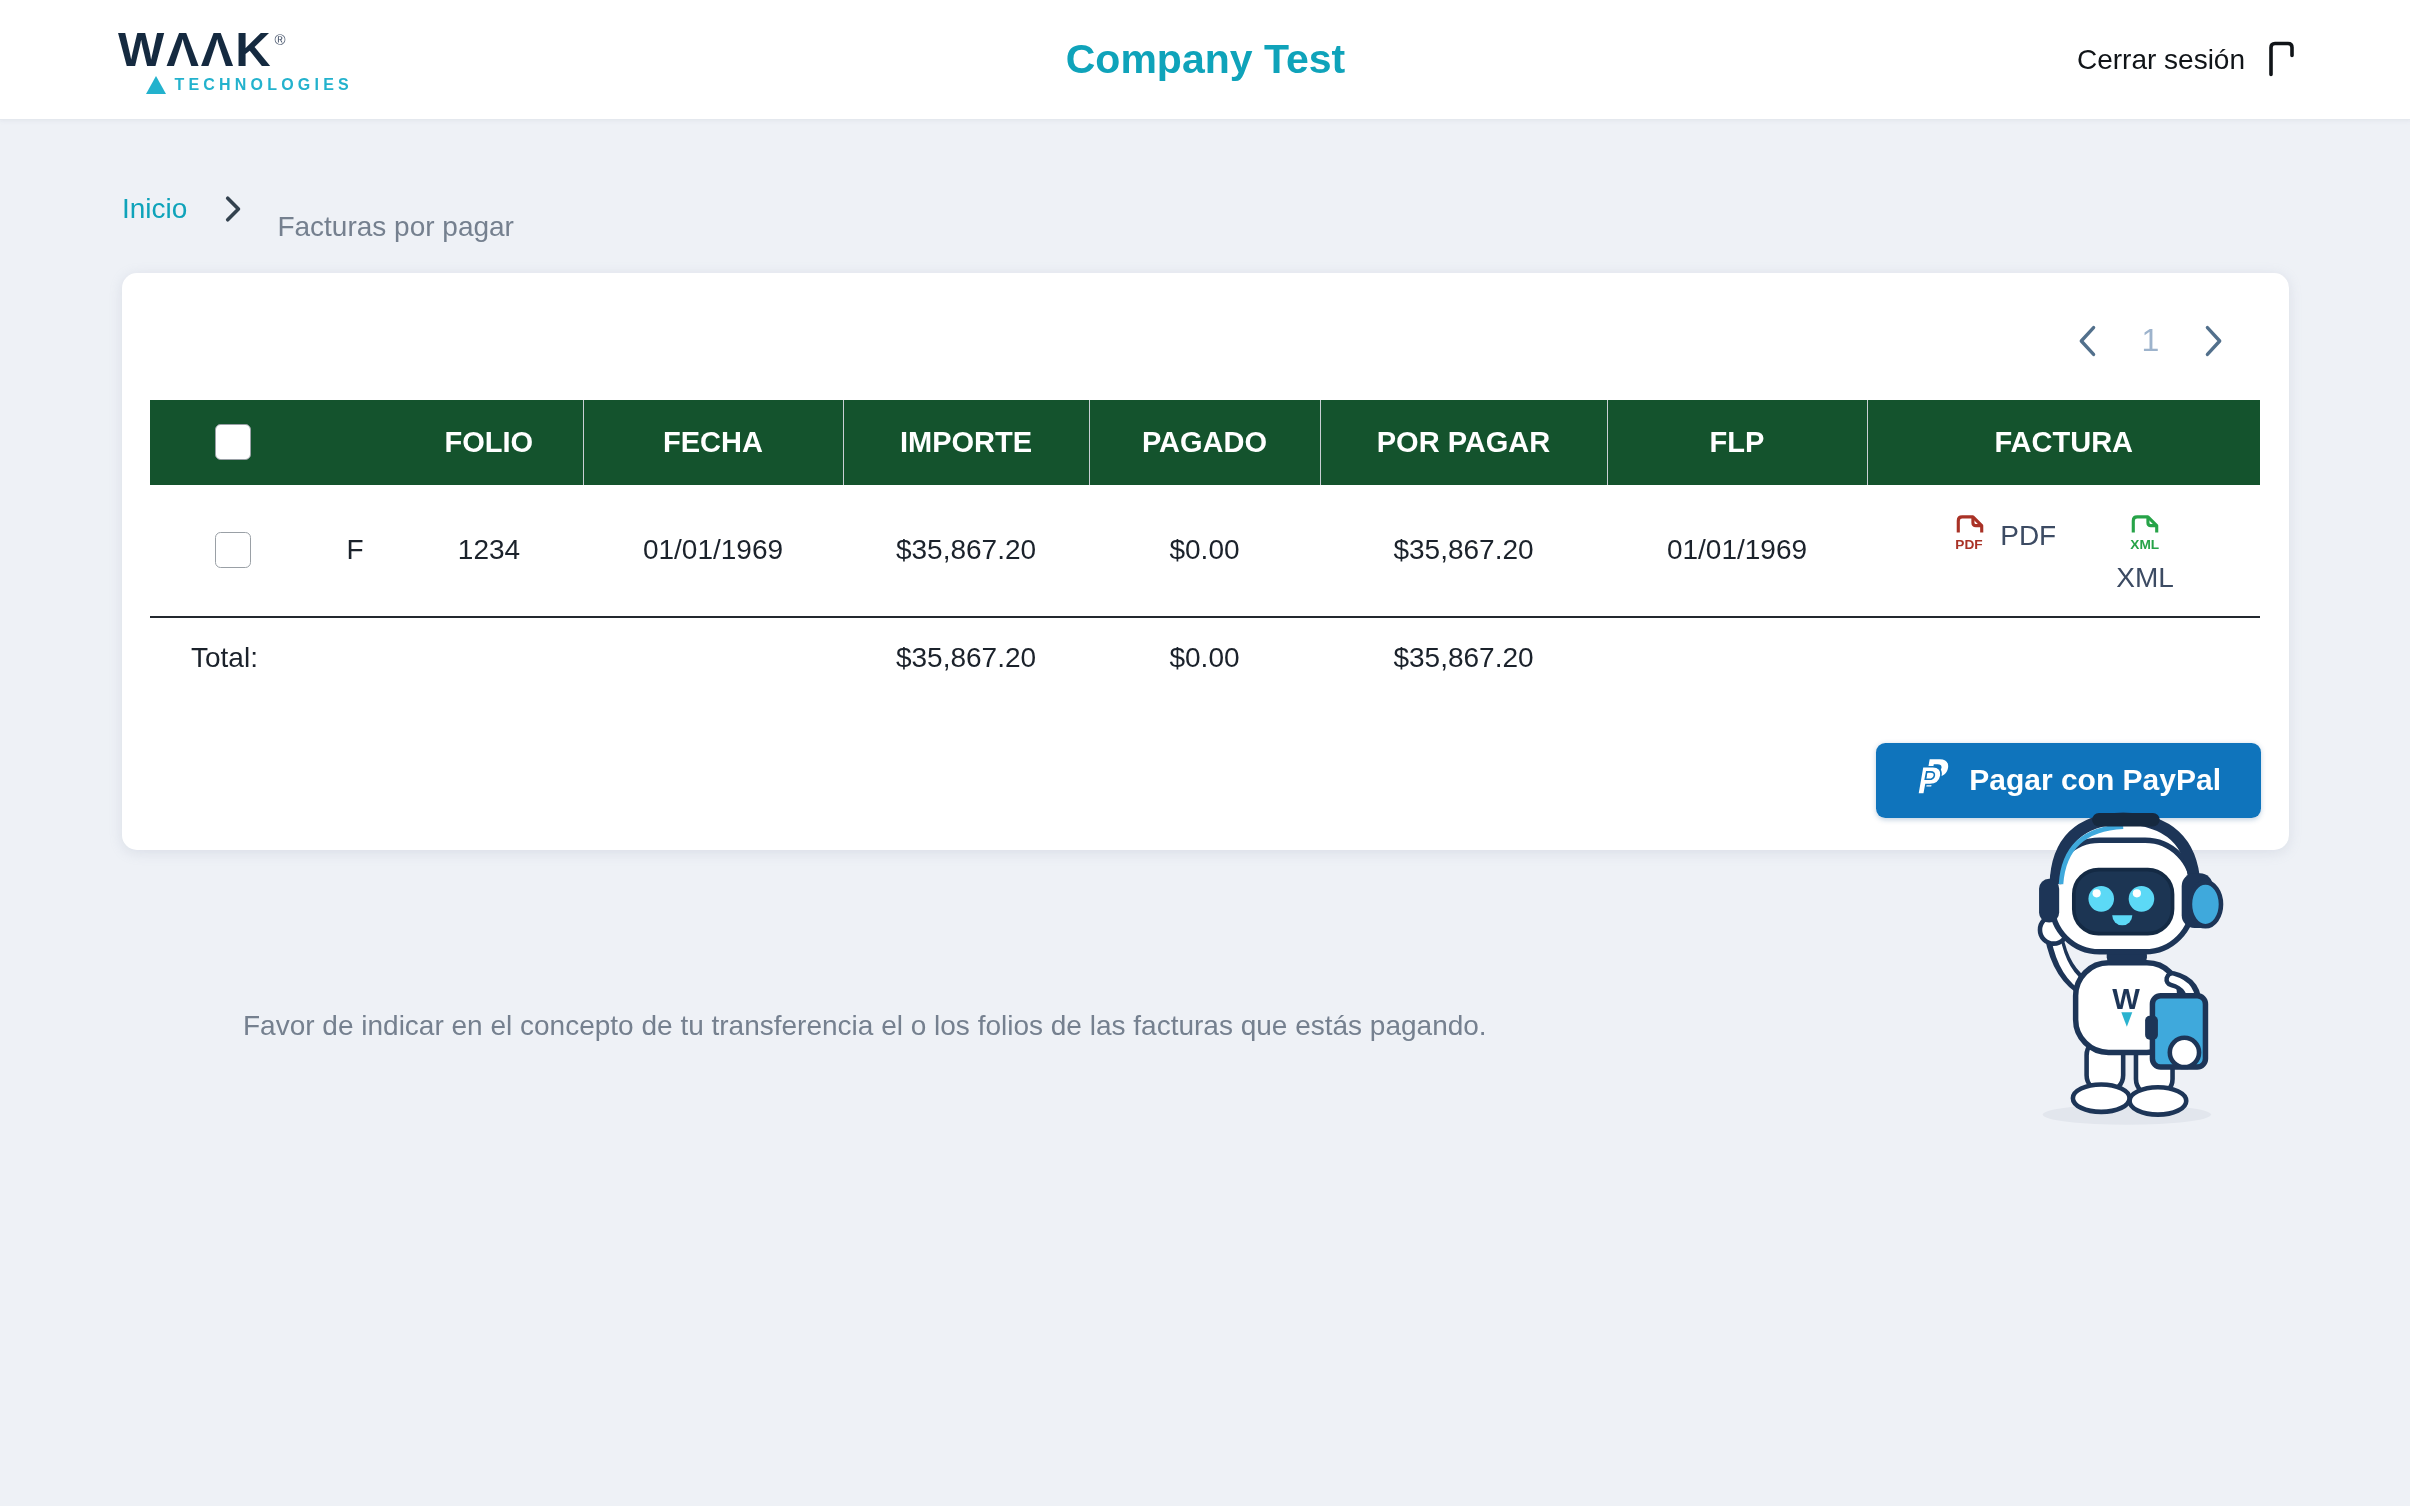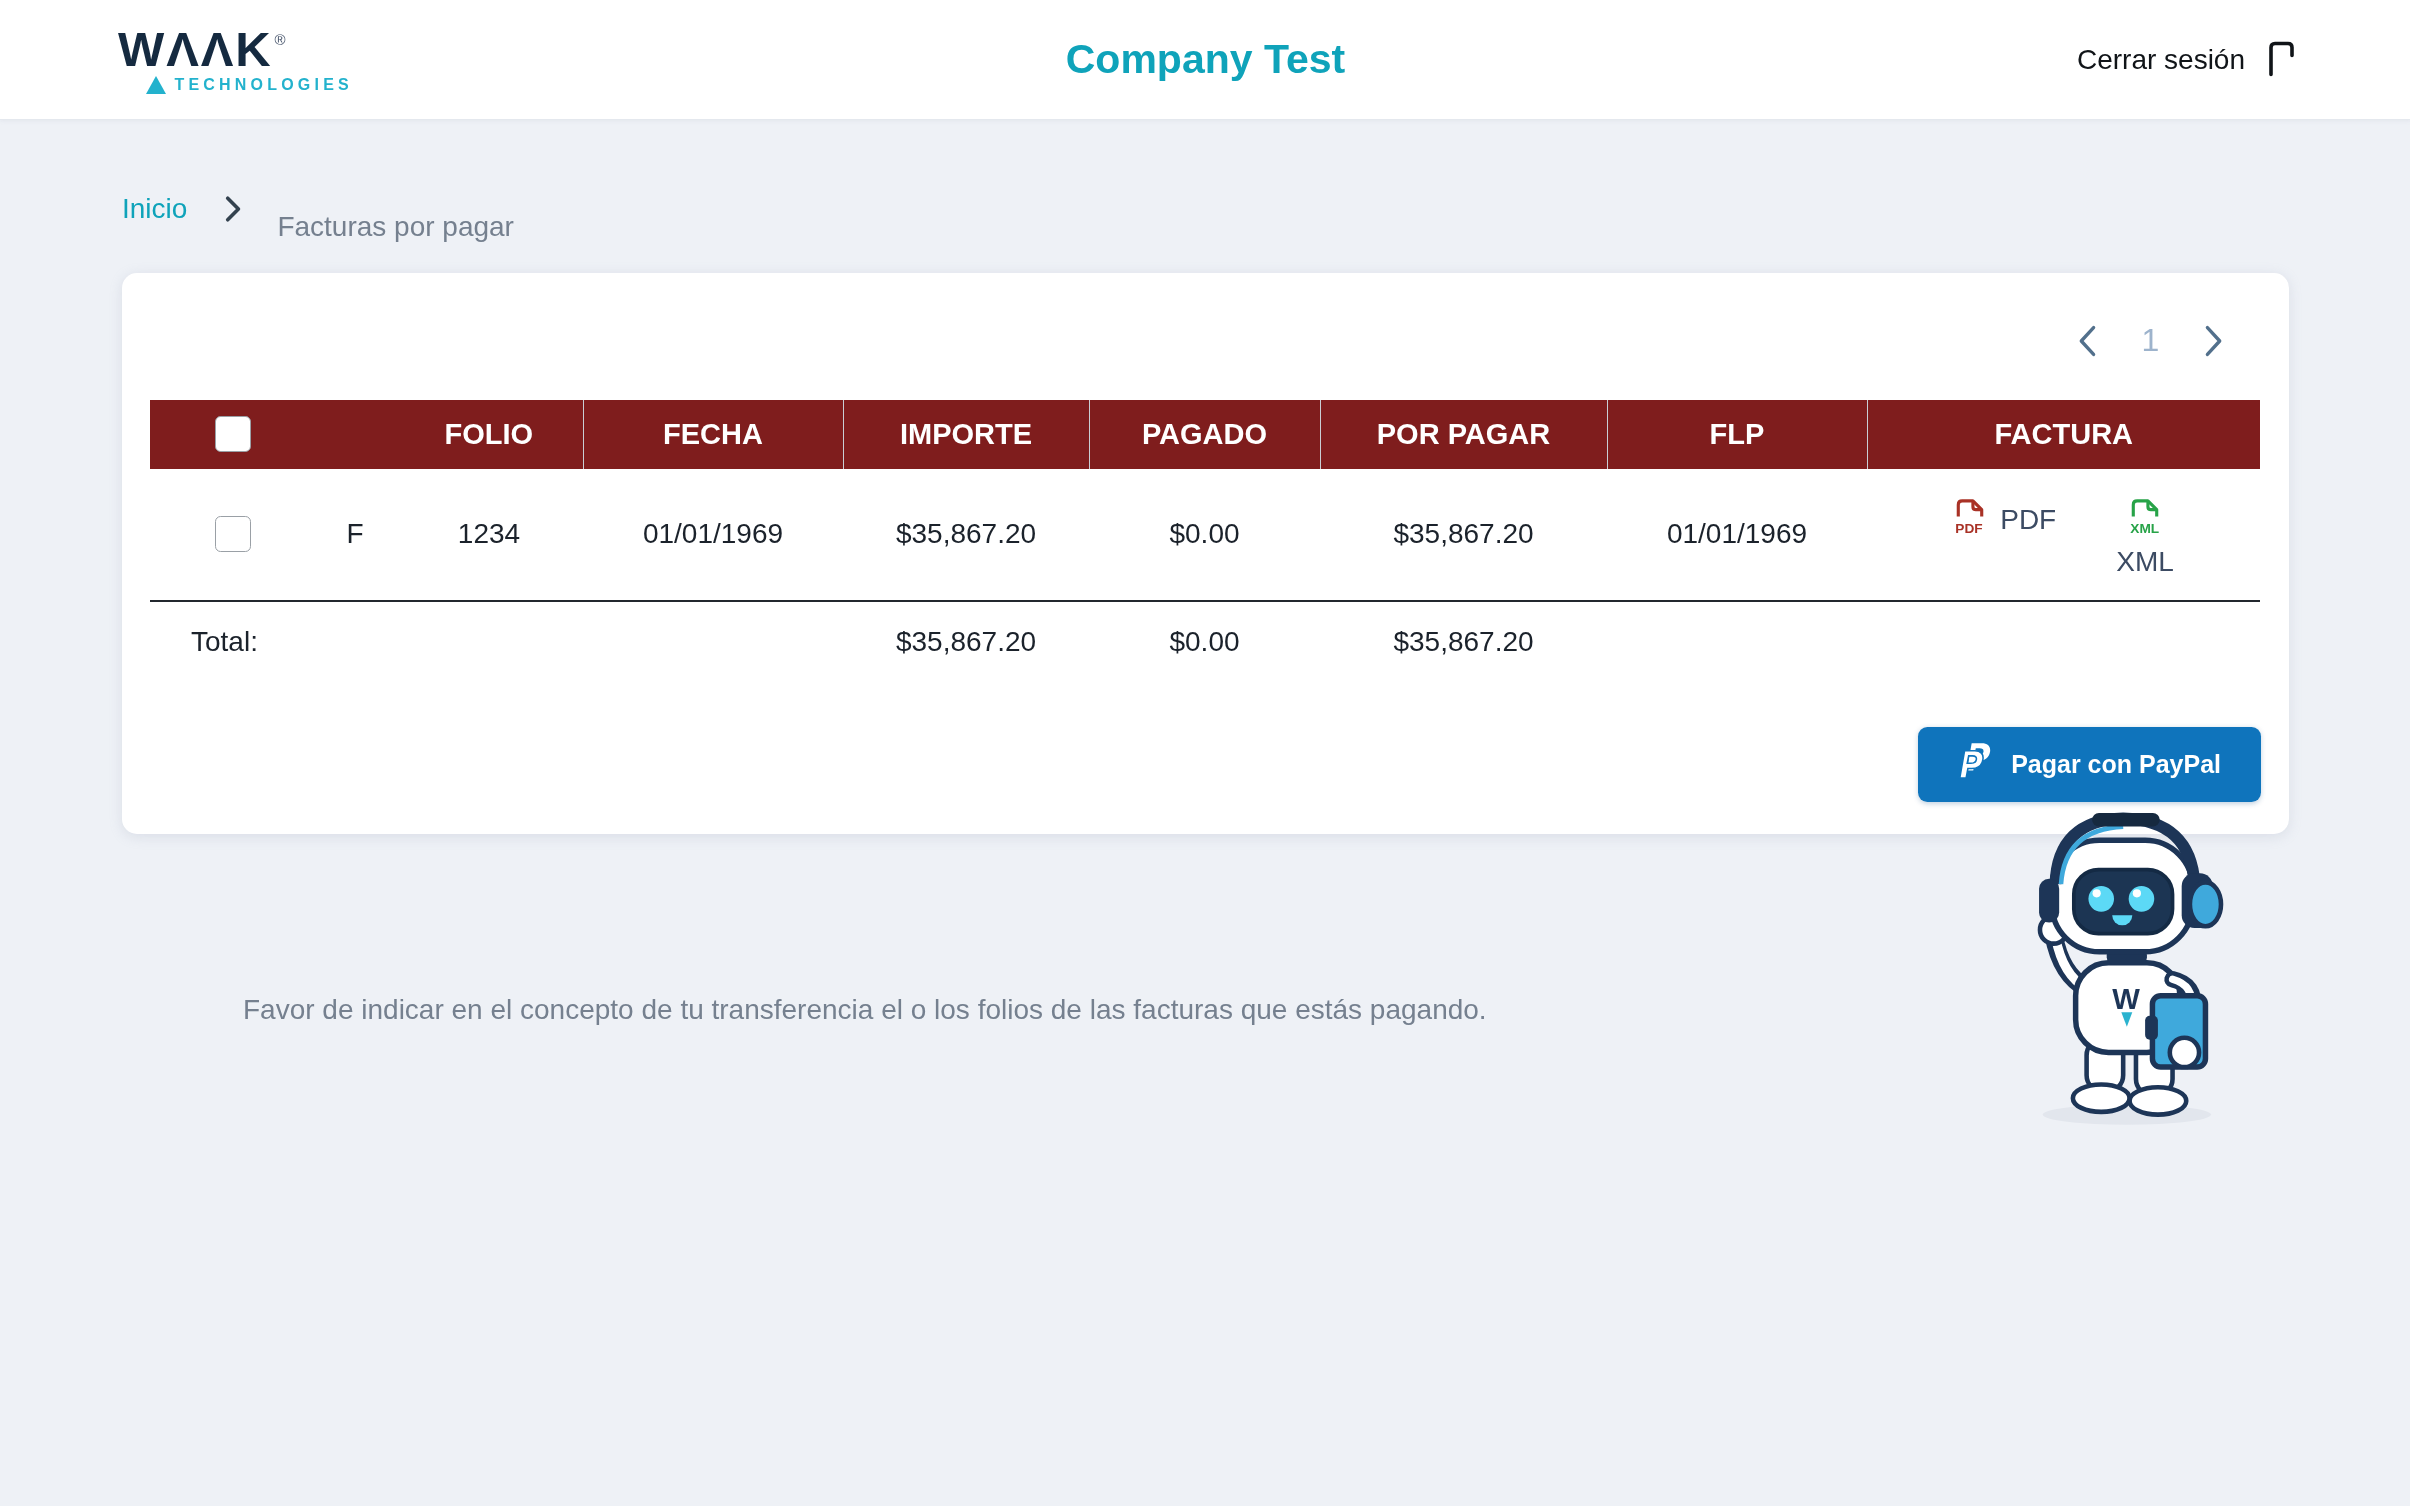--- a/index.html
+++ b/index.html
@@ -66,9 +66,9 @@
 
   table.invoices { width:2109px; border-collapse:collapse; table-layout:fixed; }
   .invoices thead th {
-    background:#7f1d1d; color:#ffffff;
+    background:#14532d; color:#ffffff;
     font-size:29px; font-weight:700;
-    height:69px; text-align:center; vertical-align:middle;
+    height:85px; text-align:center; vertical-align:middle;
   }
   .invoices thead th.sep { border-right:0.9px solid #c9ced4; }
   .invoices tbody td {

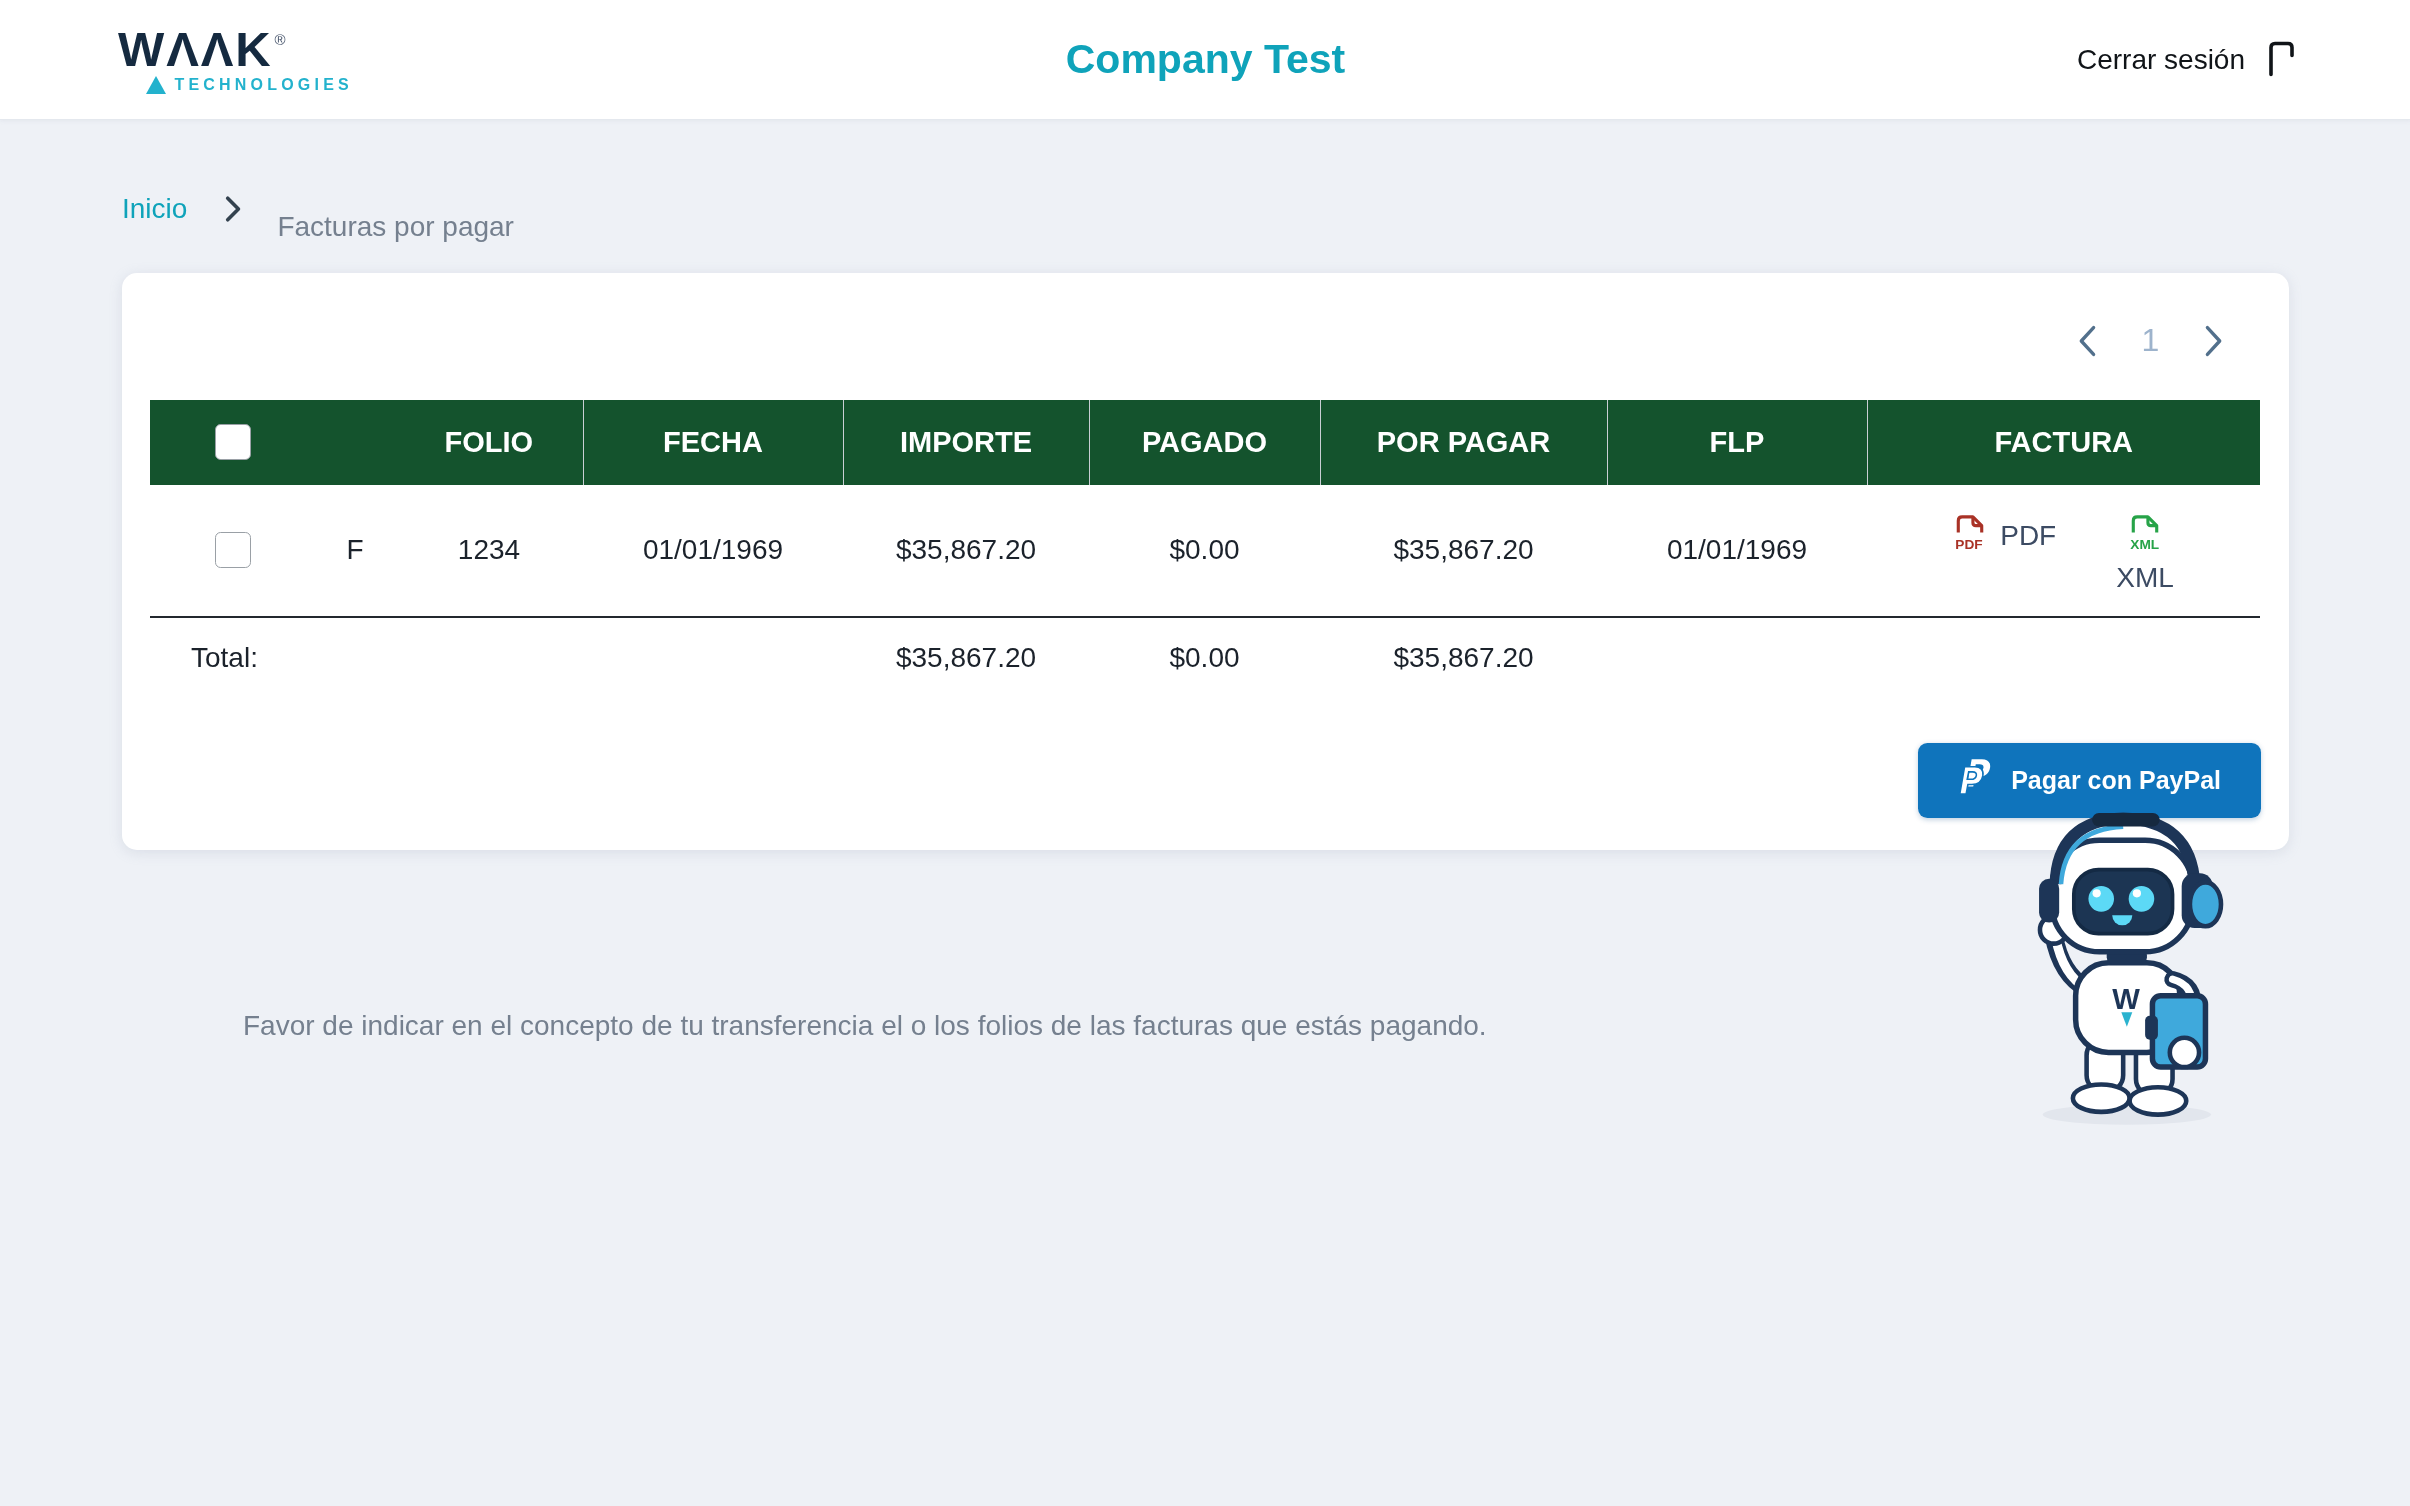--- a/index.html
+++ b/index.html
@@ -95,7 +95,7 @@
   .paypal-btn {
     display:flex; align-items:center; gap:19px;
     background:#0f74bc; border:none; border-radius:9.4px;
-    color:#ffffff; font-size:25px; font-weight:700;
+    color:#ffffff; font-size:30px; font-weight:700;
     padding:0 40px; height:75px; cursor:pointer;
     font-family:"Liberation Sans", sans-serif;
     box-shadow:0 1.9px 5.6px rgba(20,80,140,.25);

